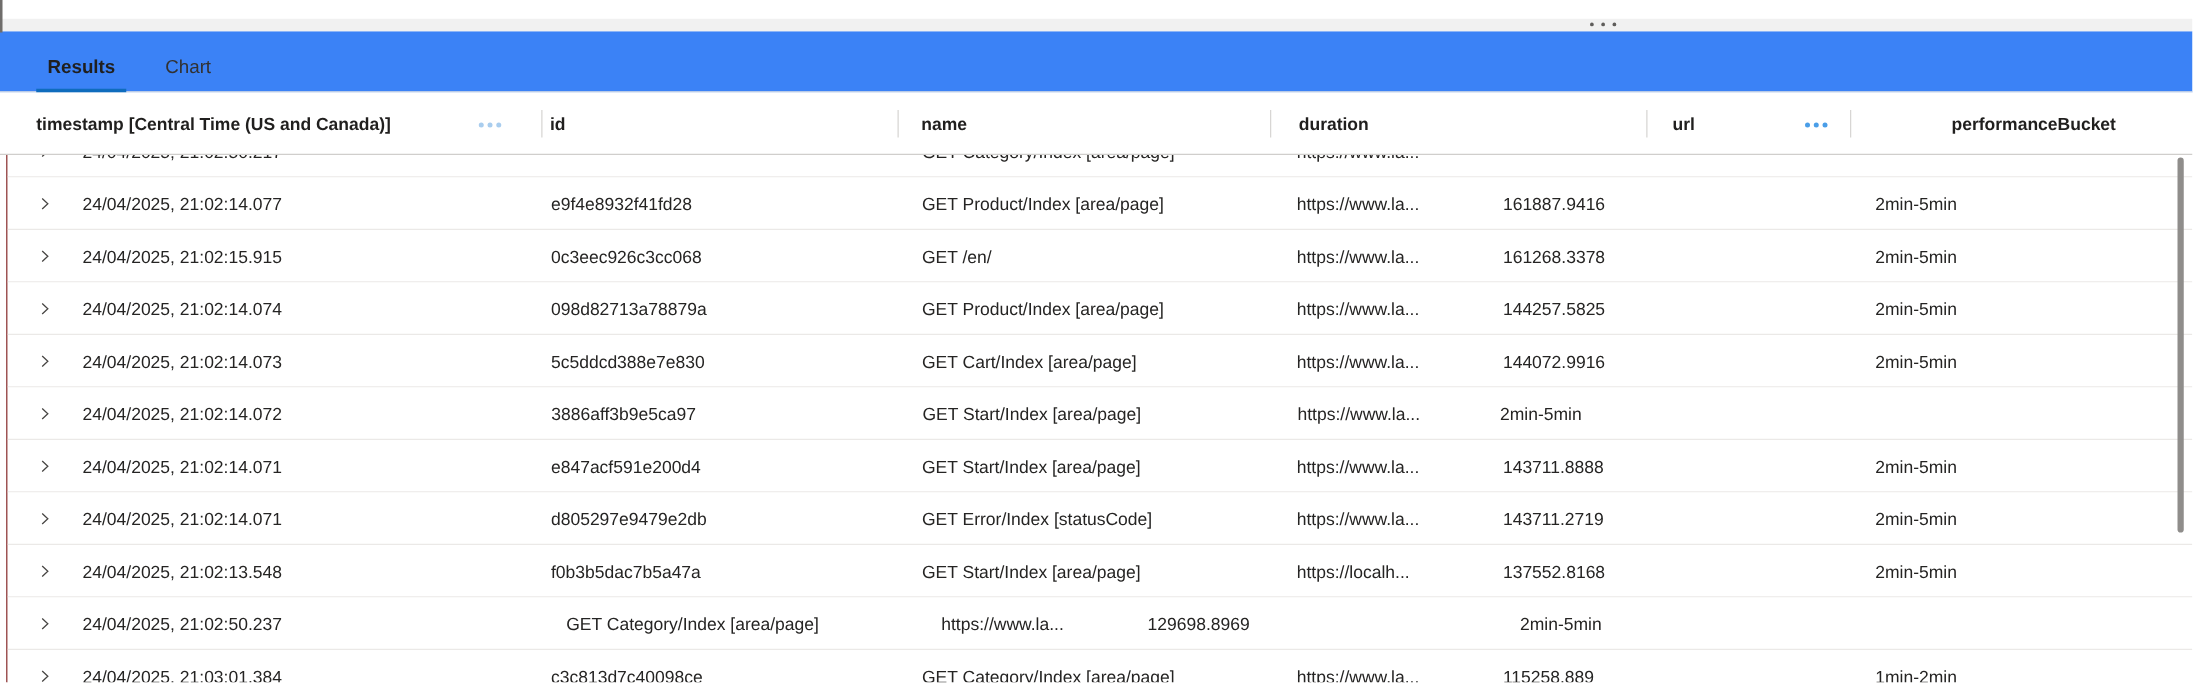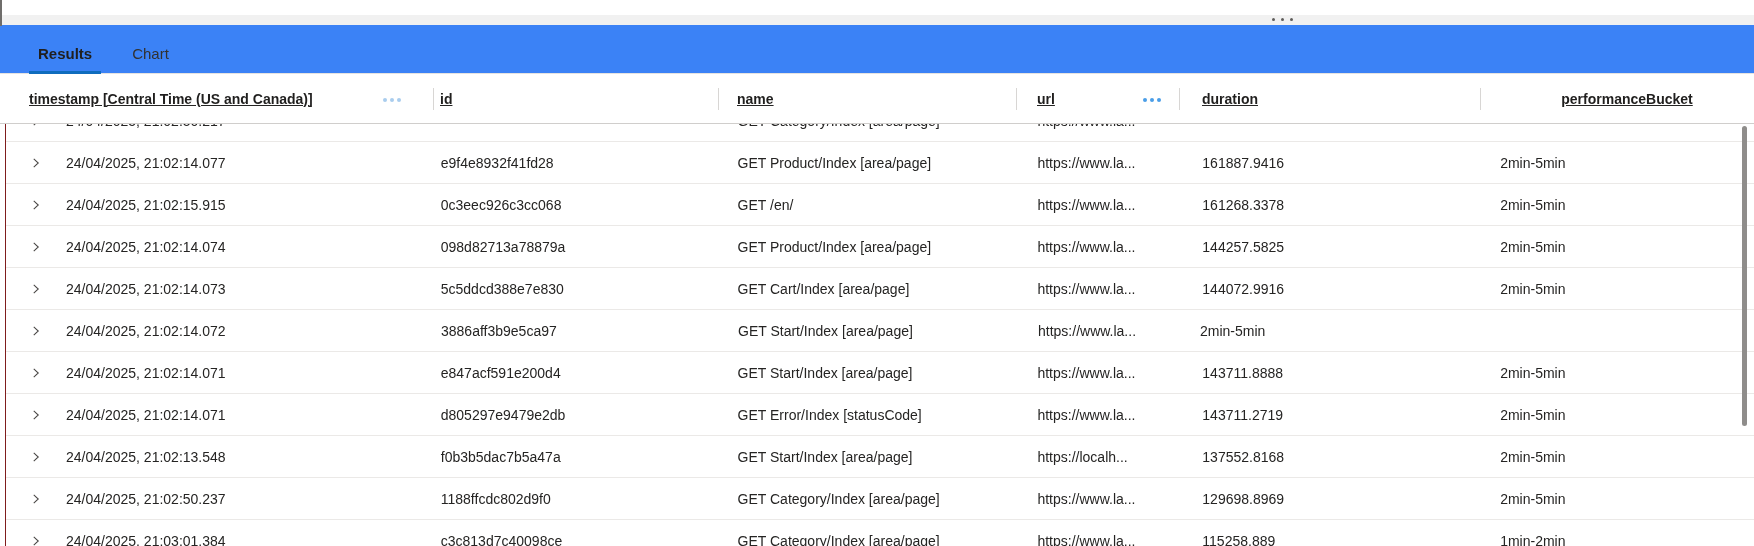--- a/index.html
+++ b/index.html
@@ -24,7 +24,7 @@
   .tab.active { font-weight:bold; color:#201f1e; border-bottom-color:#0f6cbd; }
 
   
-  .grid-header { height:50px; display:flex; align-items:stretch; border-bottom:1px solid #d0cecc; background:#fff; position:relative;text-decoration:underline; }
+  .grid-header { height:50px; display:flex; align-items:stretch; border-bottom:1px solid #d0cecc; background:#fff; position:relative; }
   .hcell { position:relative; display:flex; align-items:center; font-size:14px; font-weight:bold; color:#201f1e; cursor:pointer; }
   .hcell .sep { position:absolute; right:0; top:14px; height:22px; width:1px; background:#d8d6d4; }
   .c0 { width:434px; } .c1 { width:285px; } .c2 { width:298px; } .c3 { width:163px; } .c4 { width:301px; } .c5 { width:273px;justify-content:center; }

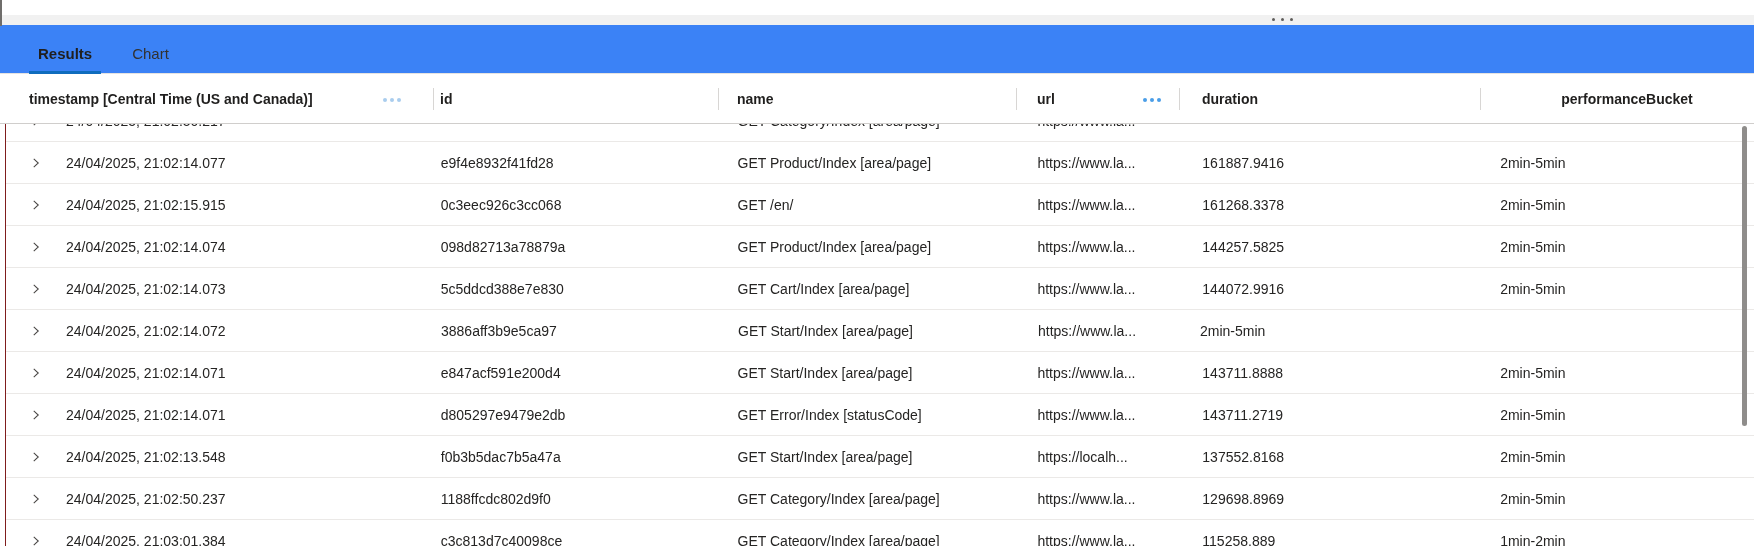--- a/index.html
+++ b/index.html
@@ -91,6 +91,10 @@
       <span>name</span>
       <span class="sep"></span>
     </div>
+    <div class="hcell c4">
+      <span>duration</span>
+      <span class="sep"></span>
+    </div>
     <div class="hcell c3">
       <span>url</span>
       <span class="menu-dots dots-url">
@@ -98,10 +102,6 @@
           <i></i>
           <i></i>
         </span>
-      <span class="sep"></span>
-    </div>
-    <div class="hcell c4">
-      <span>duration</span>
       <span class="sep"></span>
     </div>
     <div class="hcell c5">

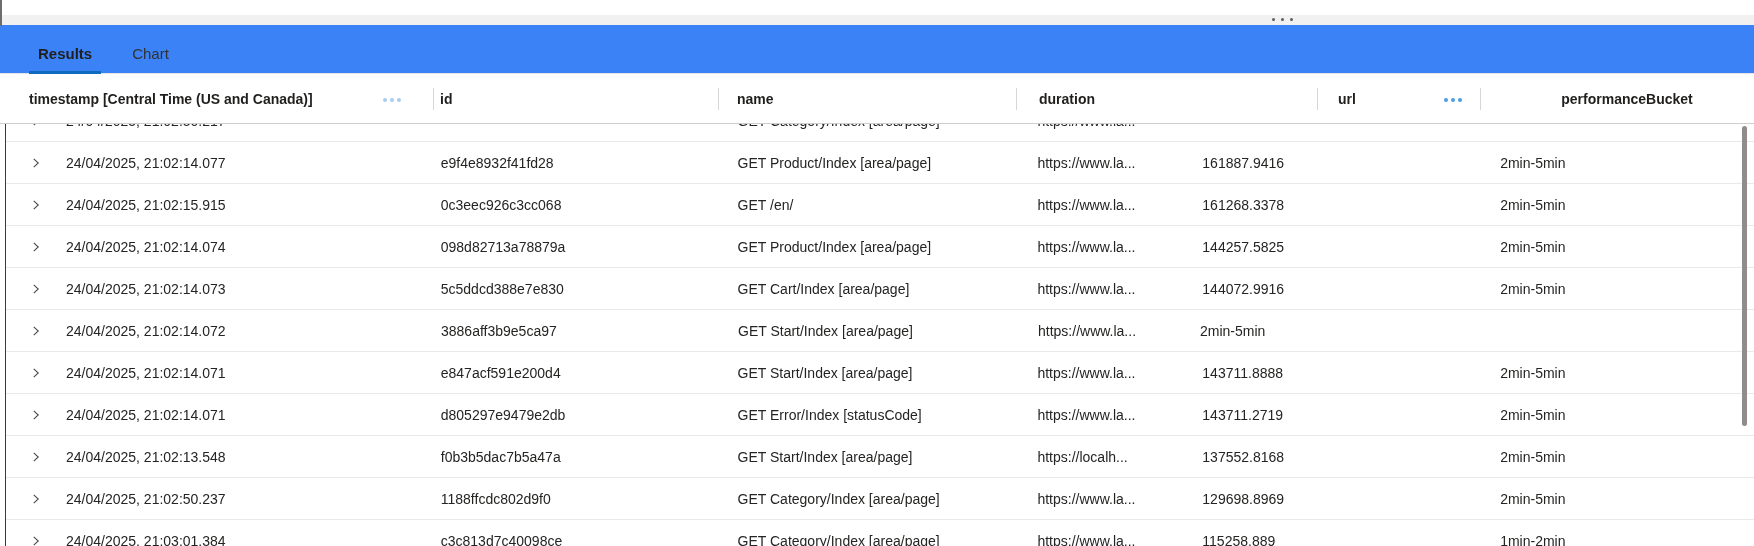--- a/index.html
+++ b/index.html
@@ -225,7 +225,6 @@
               <path d="M5 2.5 L11 8 L5 13.5" stroke="#484644" stroke-width="1.4" fill="none"></path>
             </svg>
           </span></div>
-        <div class="cell c1">1188ffcdc802d9f0</div>
         <div class="cell c2">GET Category/Index [area/page]</div>
         <div class="cell c3">https://www.la...</div>
         <div class="cell c4">129698.8969</div>

